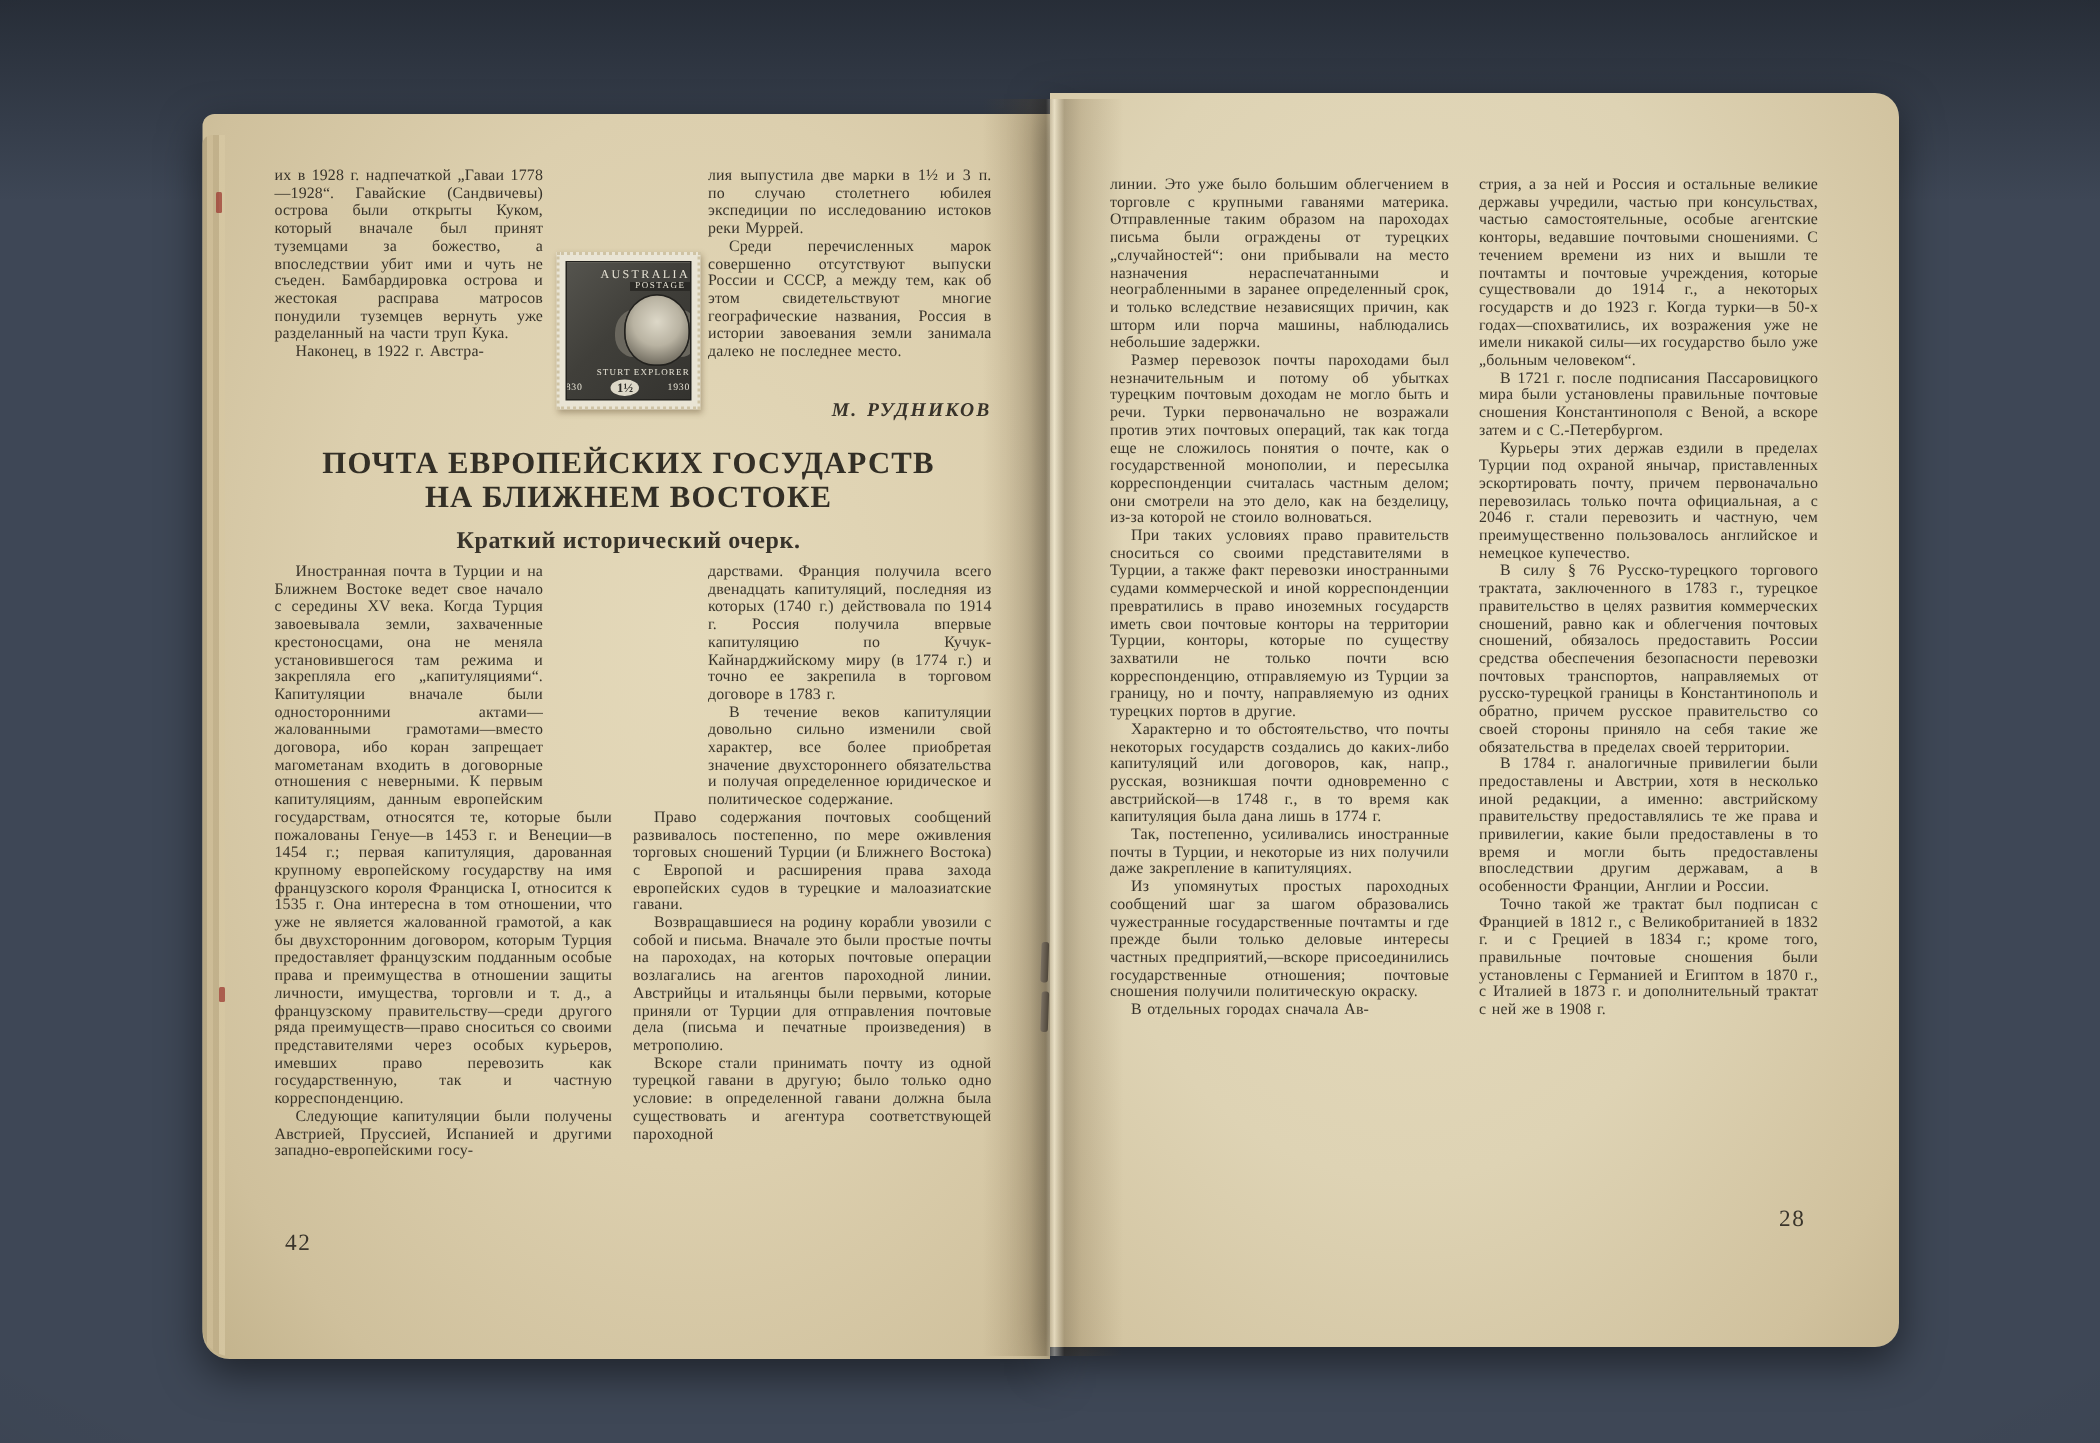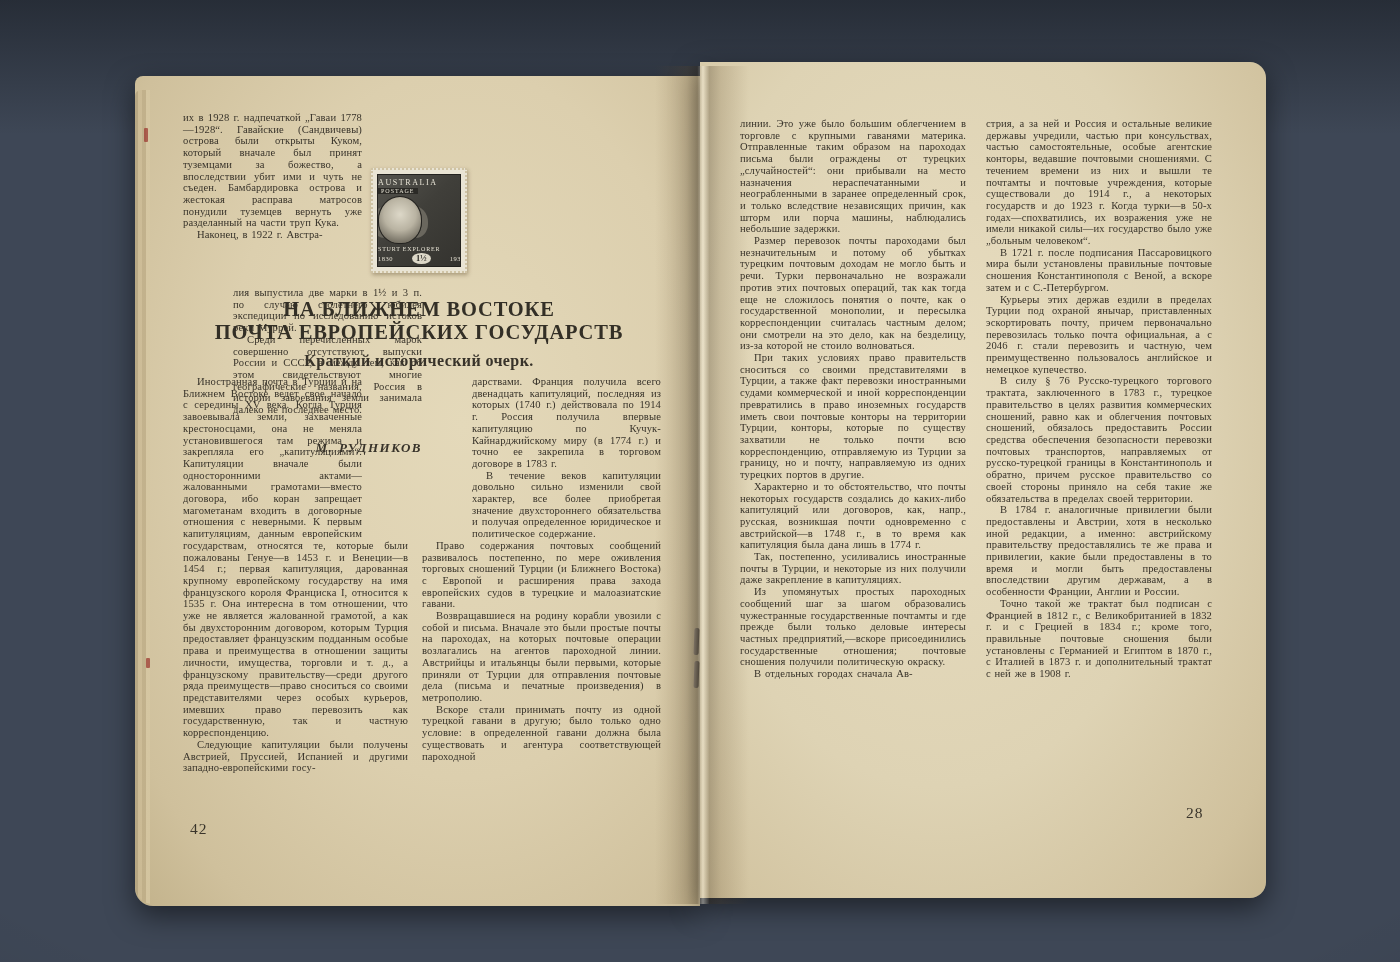--- a/index.html
+++ b/index.html
@@ -51,7 +51,7 @@
   .col { font-size: 10.6px; line-height: 11.7px; letter-spacing: .1px; word-spacing: 1px; }
 
   .lp-top { position: absolute; left: 48px; top: 36px; width: 478px; height: 256px; }
-  .lp-top .colset { gap: 14px; flex-direction: column; }
+  .lp-top .colset { gap: 14px; }
   .lp-col-1 { width: 225px; }
   .lp-col-2 { width: 239px; }
   .lp-col-1::before { content: ""; float: right; width: 46px; height: 126px; margin-top: 35px; }

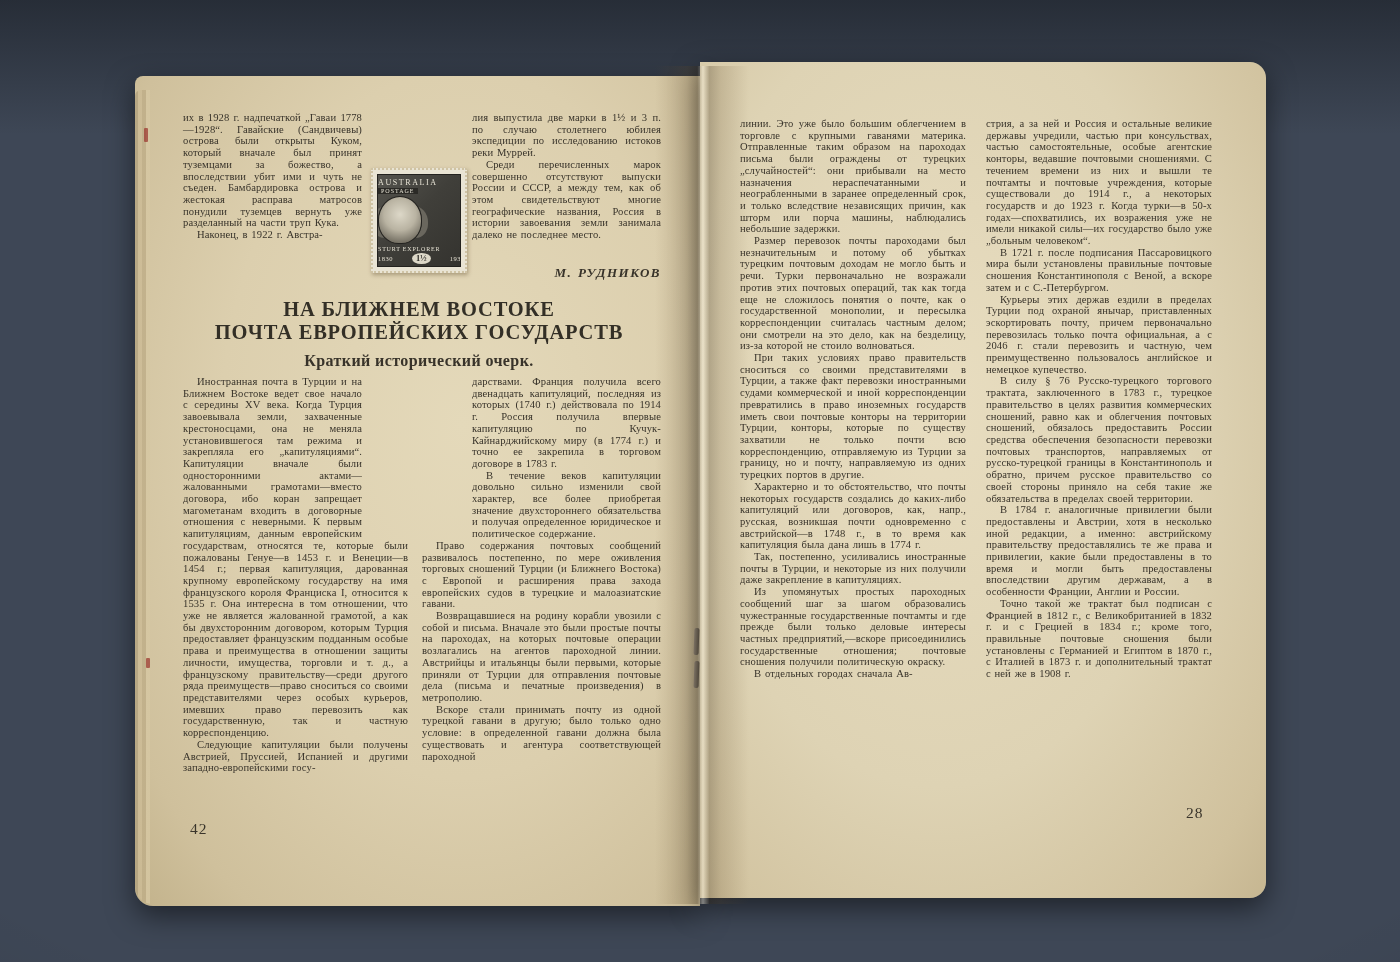--- a/index.html
+++ b/index.html
@@ -81,7 +81,7 @@
     box-sizing: border-box; padding: 4px; }
   .stamp-inner { width: 100%; height: 100%; box-sizing: border-box;
     background: linear-gradient(135deg, #55544e 0%, #403f3a 45%, #34332f 100%);
-    border: 1px solid #23221f; display: flex; flex-direction: column; align-items: flex-start;
+    border: 1px solid #23221f; display: flex; flex-direction: column; align-items: flex-end;
     color: #e6e2d4; overflow: hidden; }
   .stamp-country { font-size: 8px; letter-spacing: 1.6px; margin-top: 3px; white-space: nowrap; }
   .stamp-postage { font-size: 6px; letter-spacing: 1px; background: #2b2a26; padding: 0 3px;

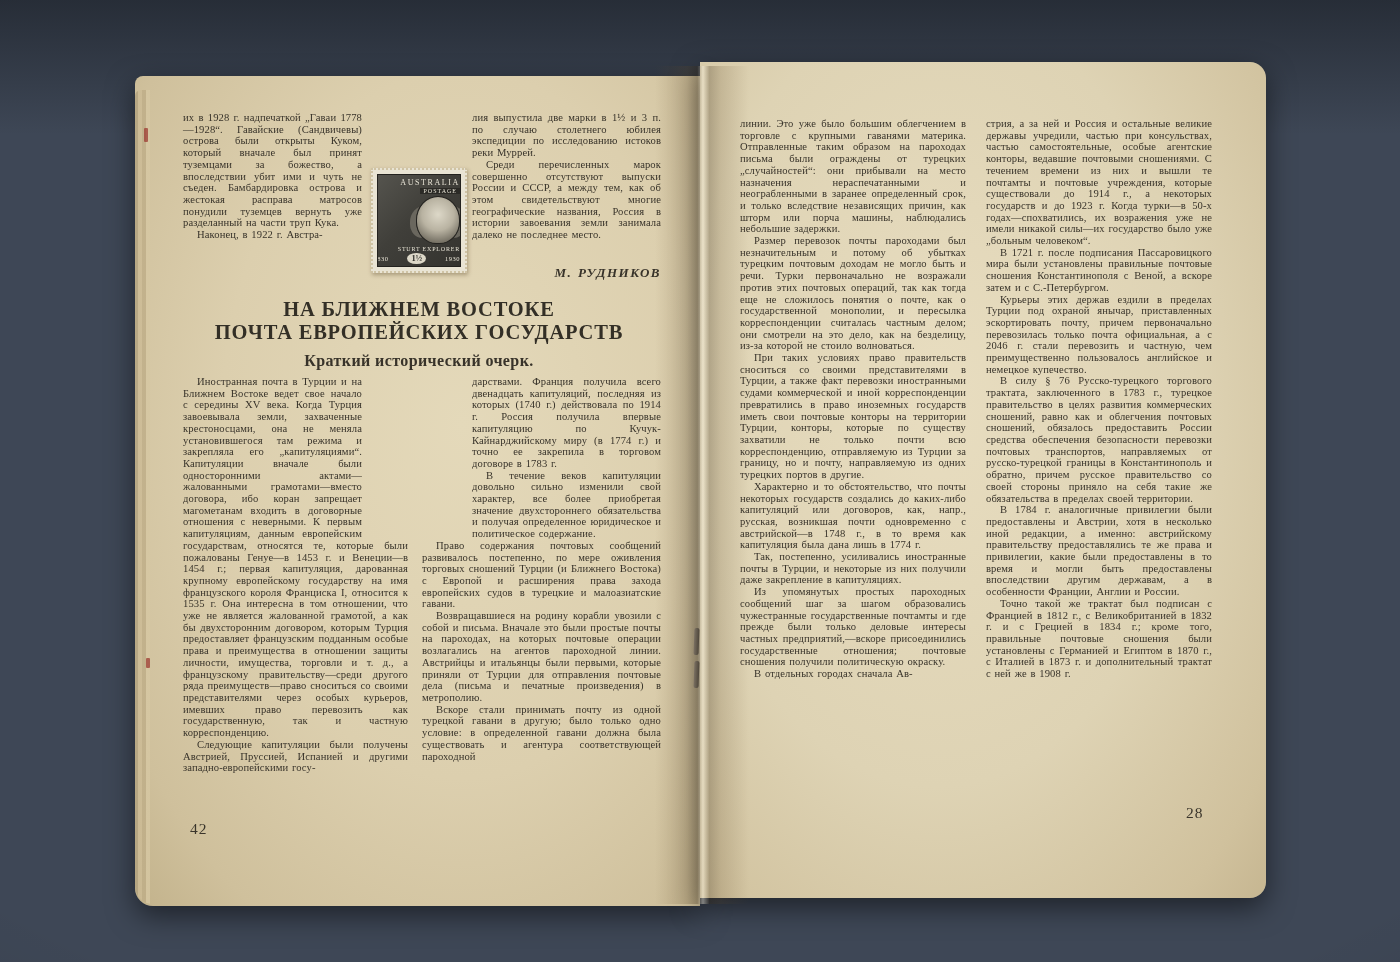--- a/index.html
+++ b/index.html
@@ -136,8 +136,8 @@
     </div>
 
     <div class="title">
+      <div>ПОЧТА ЕВРОПЕЙСКИХ ГОСУДАРСТВ</div>
       <div>НА БЛИЖНЕМ ВОСТОКЕ</div>
-      <div>ПОЧТА ЕВРОПЕЙСКИХ ГОСУДАРСТВ</div>
     </div>
     <div class="subtitle">Краткий исторический очерк.</div>
 

